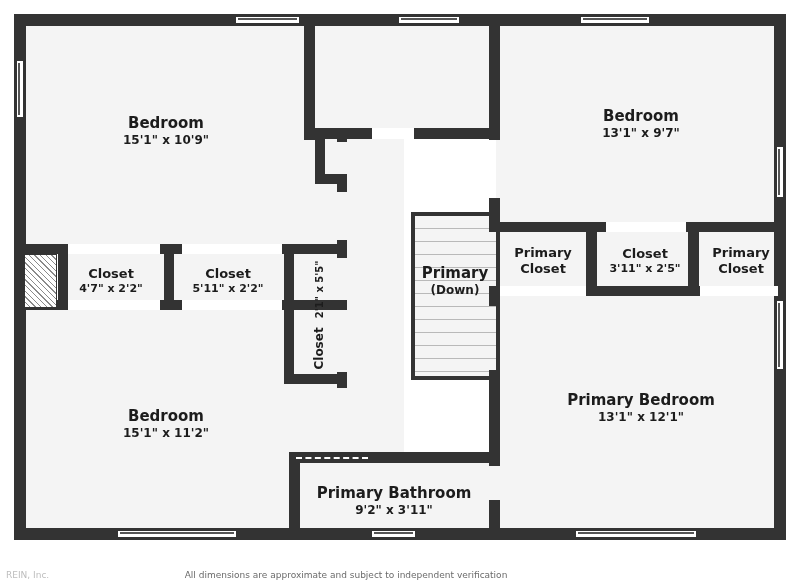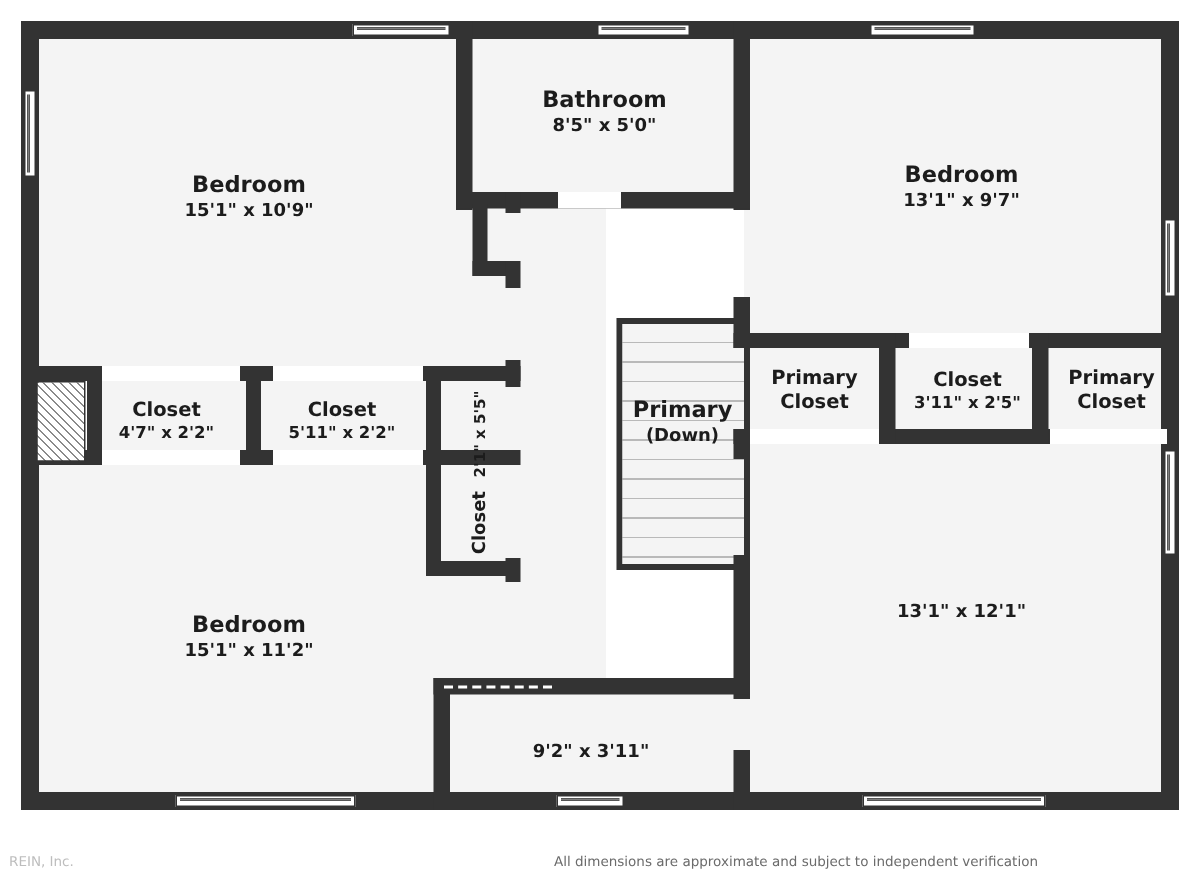--- a/index.html
+++ b/index.html
@@ -248,10 +248,6 @@
     <span class="dims">15'1" x 10'9"</span>
   </div>
 
-  <div class="label lbl-lg" style="left:403px; top:74px;">
-    <span class="name">Bathroom</span>
-    <span class="dims">8'5" x 5'0"</span>
-  </div>
 
   <div class="label lbl-lg" style="left:641px; top:124px;">
     <span class="name">Bedroom</span>

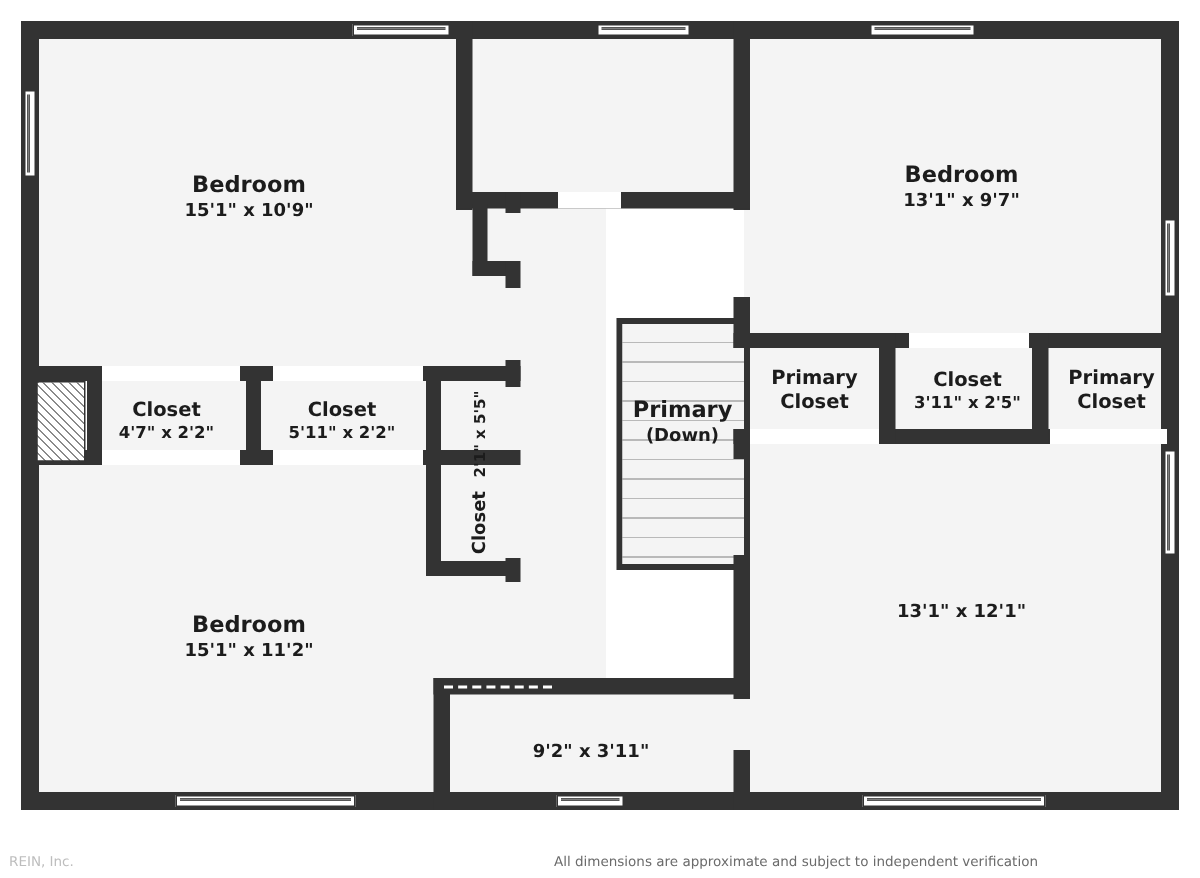--- a/index.html
+++ b/index.html
@@ -299,6 +299,7 @@
   </div>
 
   <div class="label lbl-lg" style="left:641px; top:408px;">
+    <span class="name">Primary Bedroom</span>
     <span class="dims">13'1" x 12'1"</span>
   </div>
 

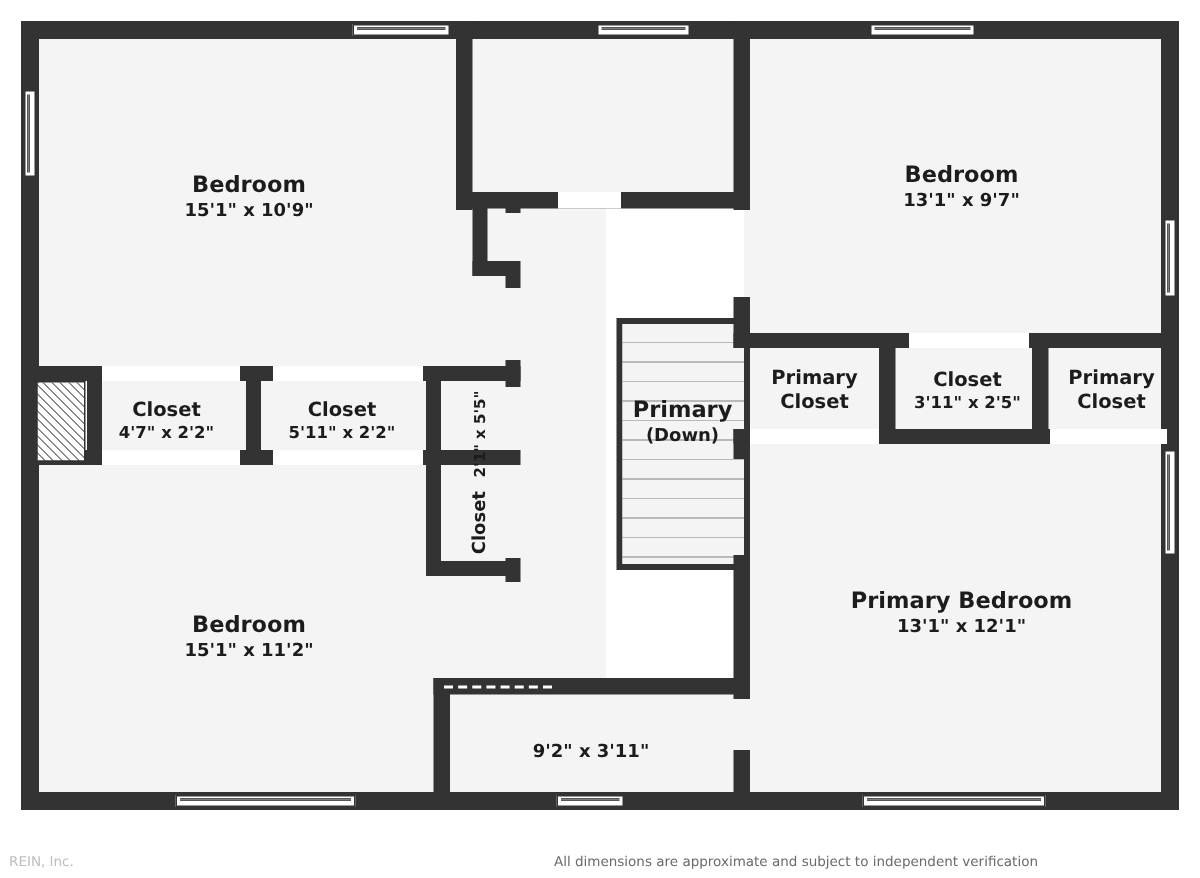--- a/index.html
+++ b/index.html
@@ -295,6 +295,7 @@
   </div>
 
   <div class="label lbl-lg" style="left:394px; top:501px;">
+    <span class="name">Primary Bathroom</span>
     <span class="dims">9'2" x 3'11"</span>
   </div>
 

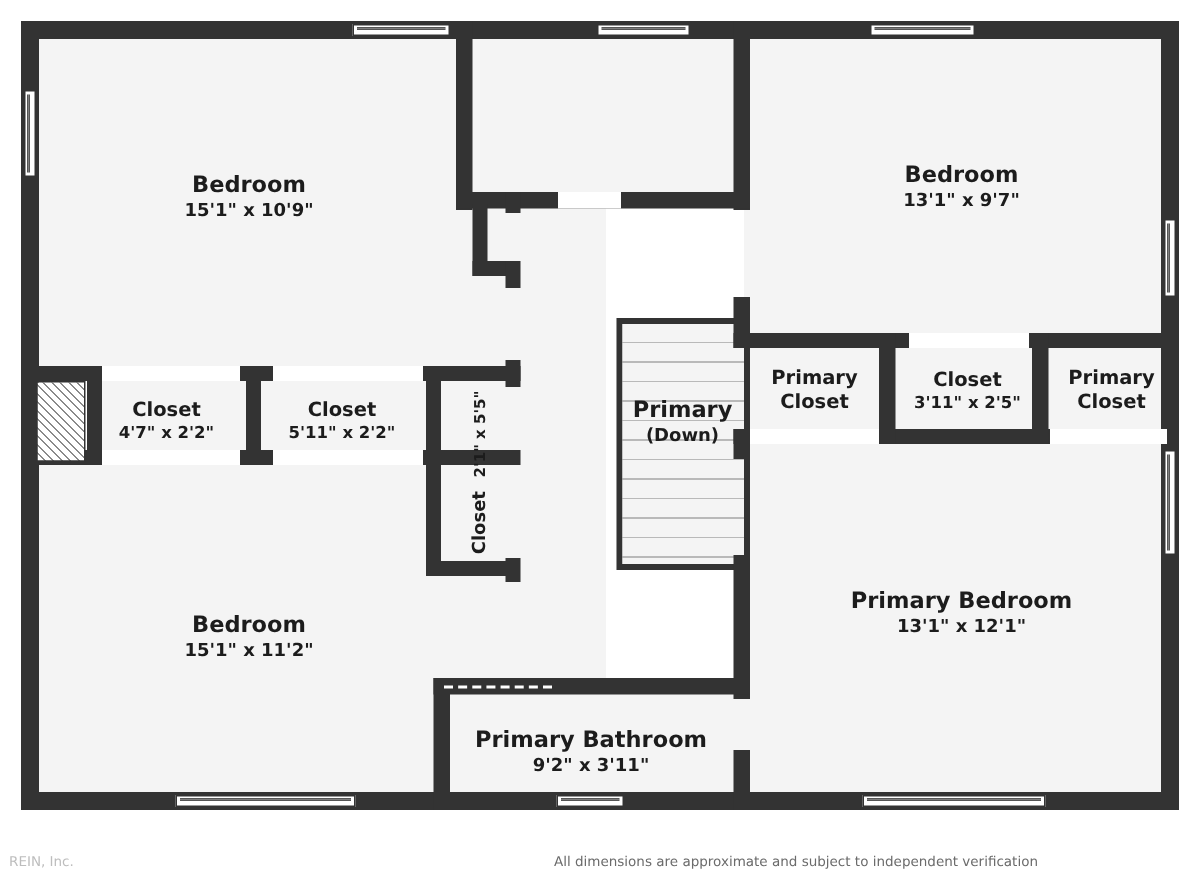--- a/index.html
+++ b/index.html
@@ -131,7 +131,7 @@
     left: 0;
     width: 692px;
     top: 570px;
-    text-align: right;
+    text-align: center;
     font-size: 9px;
     color: #6b6b6b;
   }

